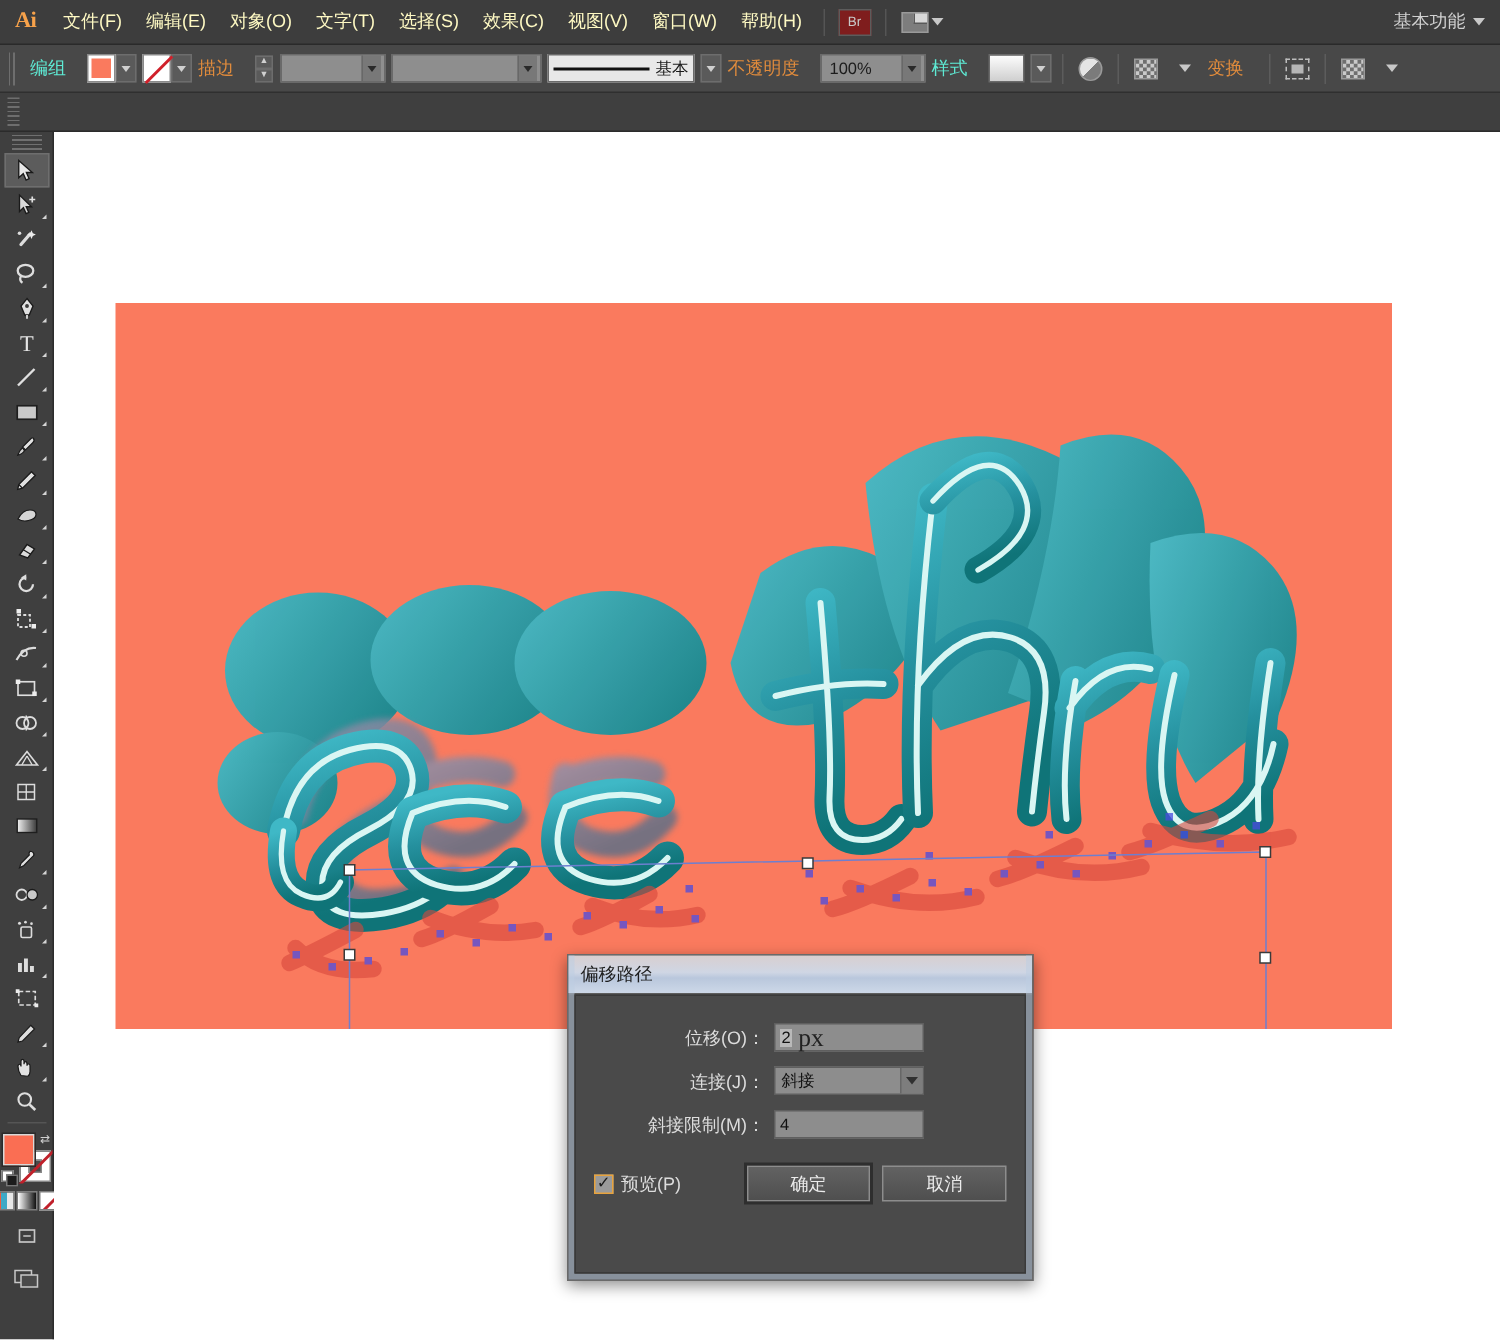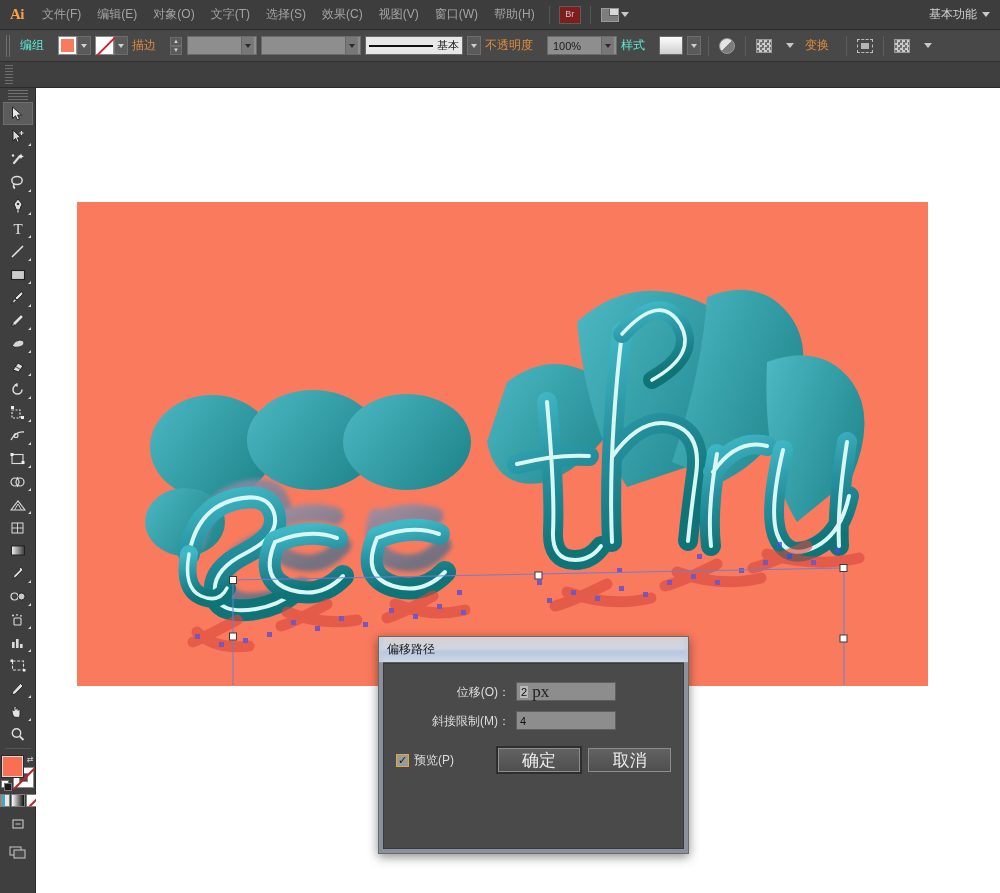--- a/index.html
+++ b/index.html
@@ -26,7 +26,7 @@
     letter-spacing: -0.5px;
   }
   .menu-item {
-    font-size: 12px; color: #a3a3a3;
+    font-size: 12px; color: #fef9c3;
     padding: 4px 8px; white-space: nowrap;
     cursor: default;
   }

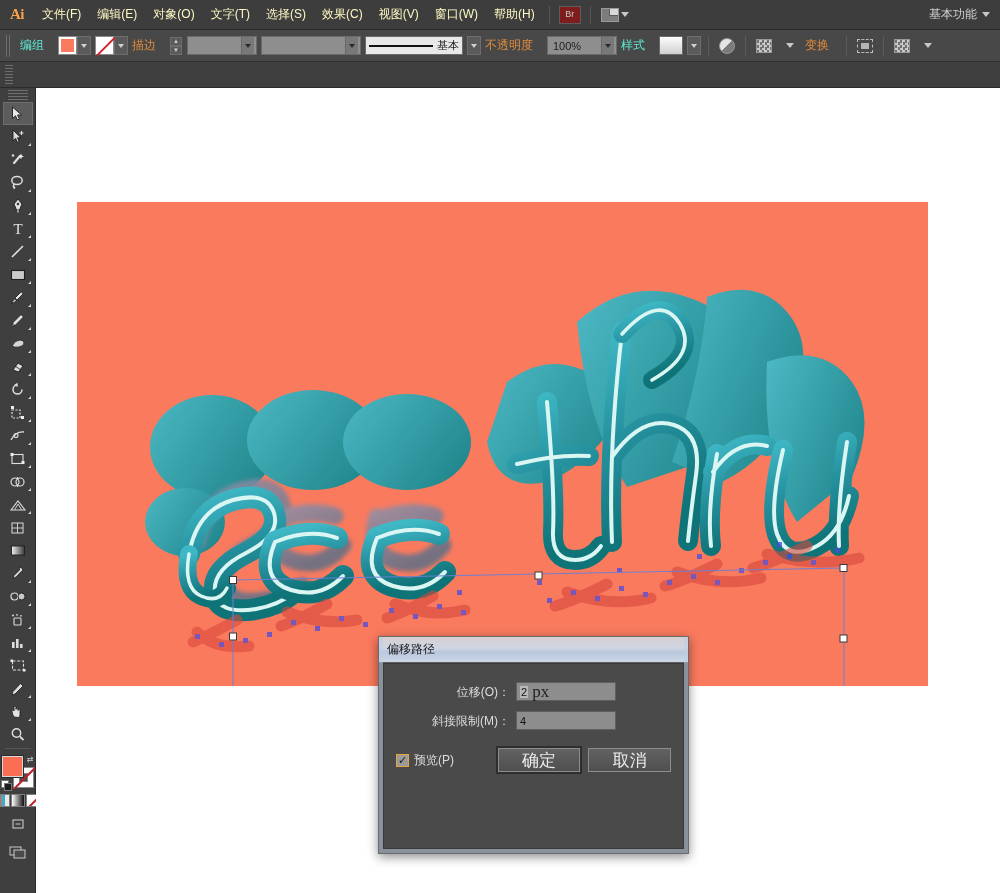--- a/index.html
+++ b/index.html
@@ -826,6 +826,15 @@
         </div>
       </div>
 
+      <div class="dlg-row">
+        <span class="lbl">连接(J)：</span>
+        <div class="dlg-select">
+          <span>斜接</span>
+          <span class="dd">
+              <span class="caret"></span>
+            </span>
+        </div>
+      </div>
 
       <div class="dlg-row">
         <span class="lbl">斜接限制(M)：</span>

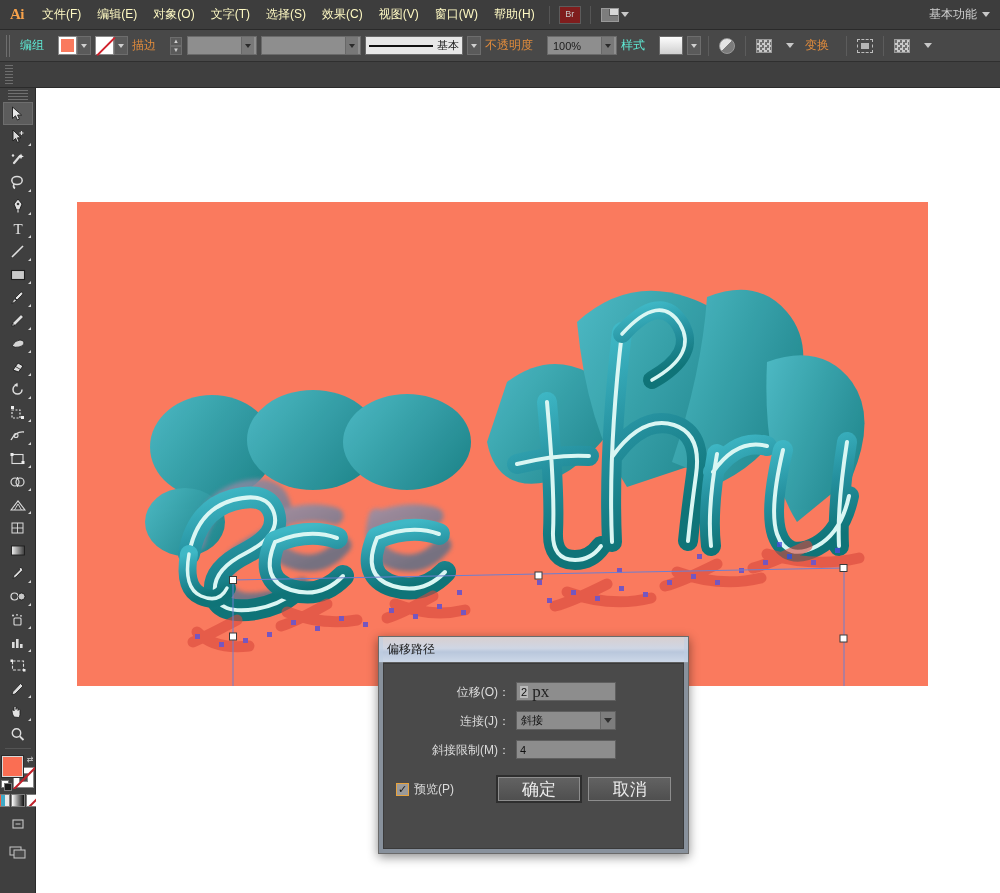--- a/index.html
+++ b/index.html
@@ -323,7 +323,7 @@
     height: 24px; width: 88px; margin-left: 8px;
     background: linear-gradient(#626262,#4f4f4f);
     border: 1px solid #8d8d8d;
-    color: #ececec; font-size: 17px;
+    color: #ececec; font-size: 12px;
     display: flex; align-items: center; justify-content: center;
   }
   .dlg-btn.primary { outline: 2px solid #2e2e2e; outline-offset: 0px; }

